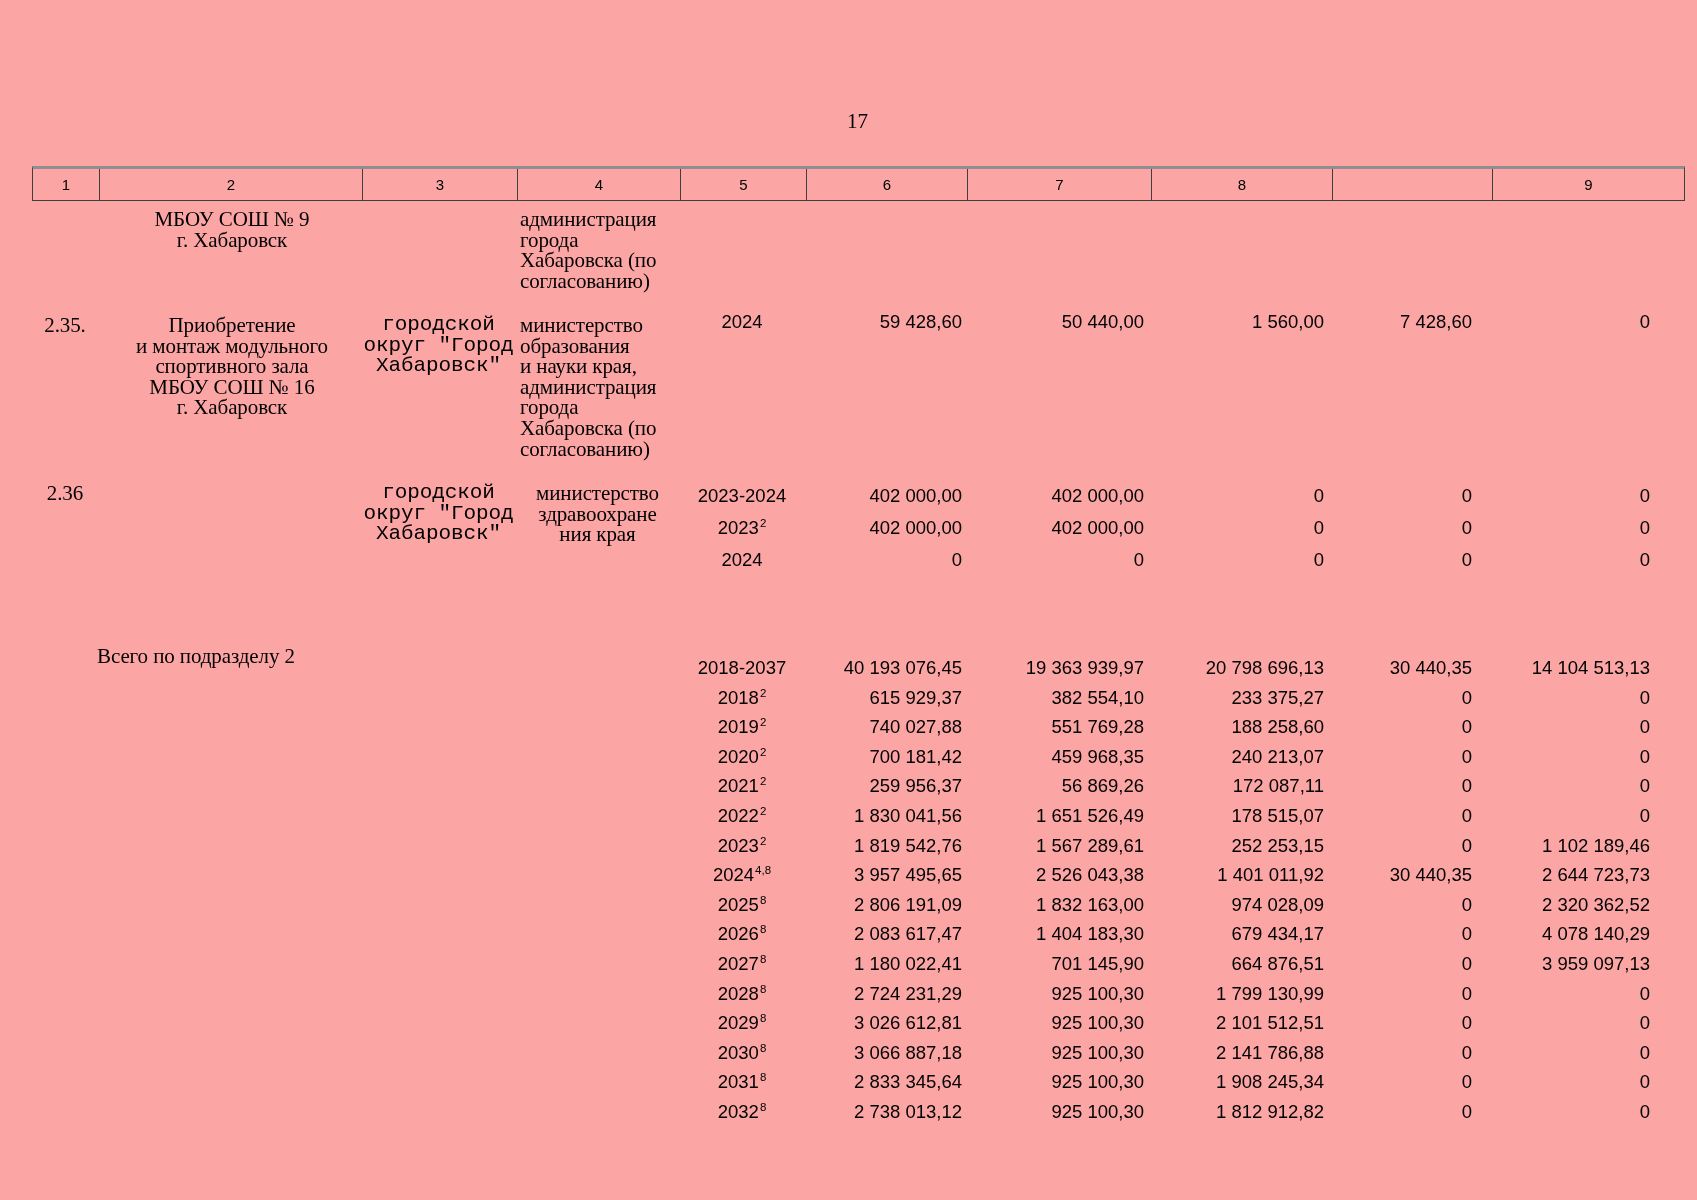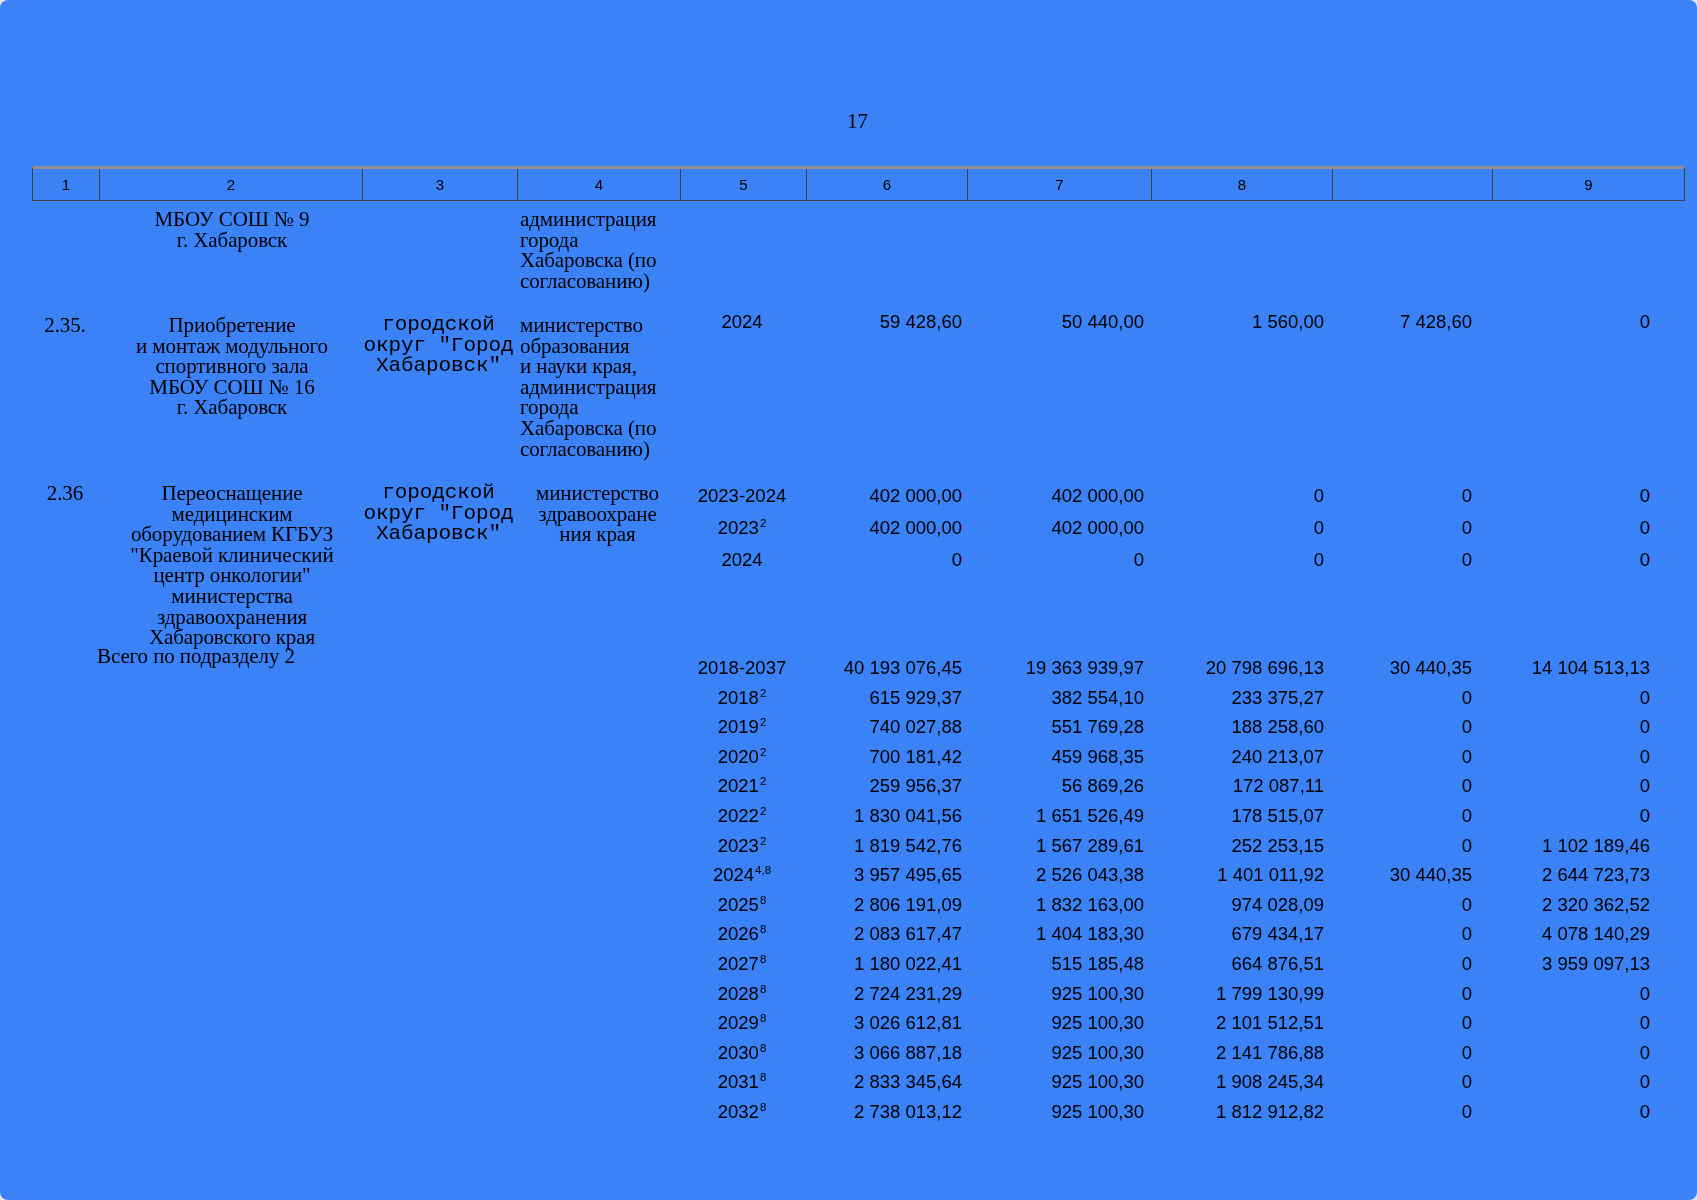--- a/index.html
+++ b/index.html
@@ -5,8 +5,8 @@
   html,body { margin:0; padding:0; background:#e8e8e8; }
   .page {
     position:relative; width:1697px; height:1200px; margin:0 auto;
-    background:#3b82f6; overflow:hidden;
-    font-family:"Liberation Serif", serif; color:#000;border-radius:8px;
+    background:#fca5a5; overflow:hidden;
+    font-family:"Liberation Serif", serif; color:#000;
   }
   .pagenum {
     position:absolute; top:109px; left:32px; width:1651px;

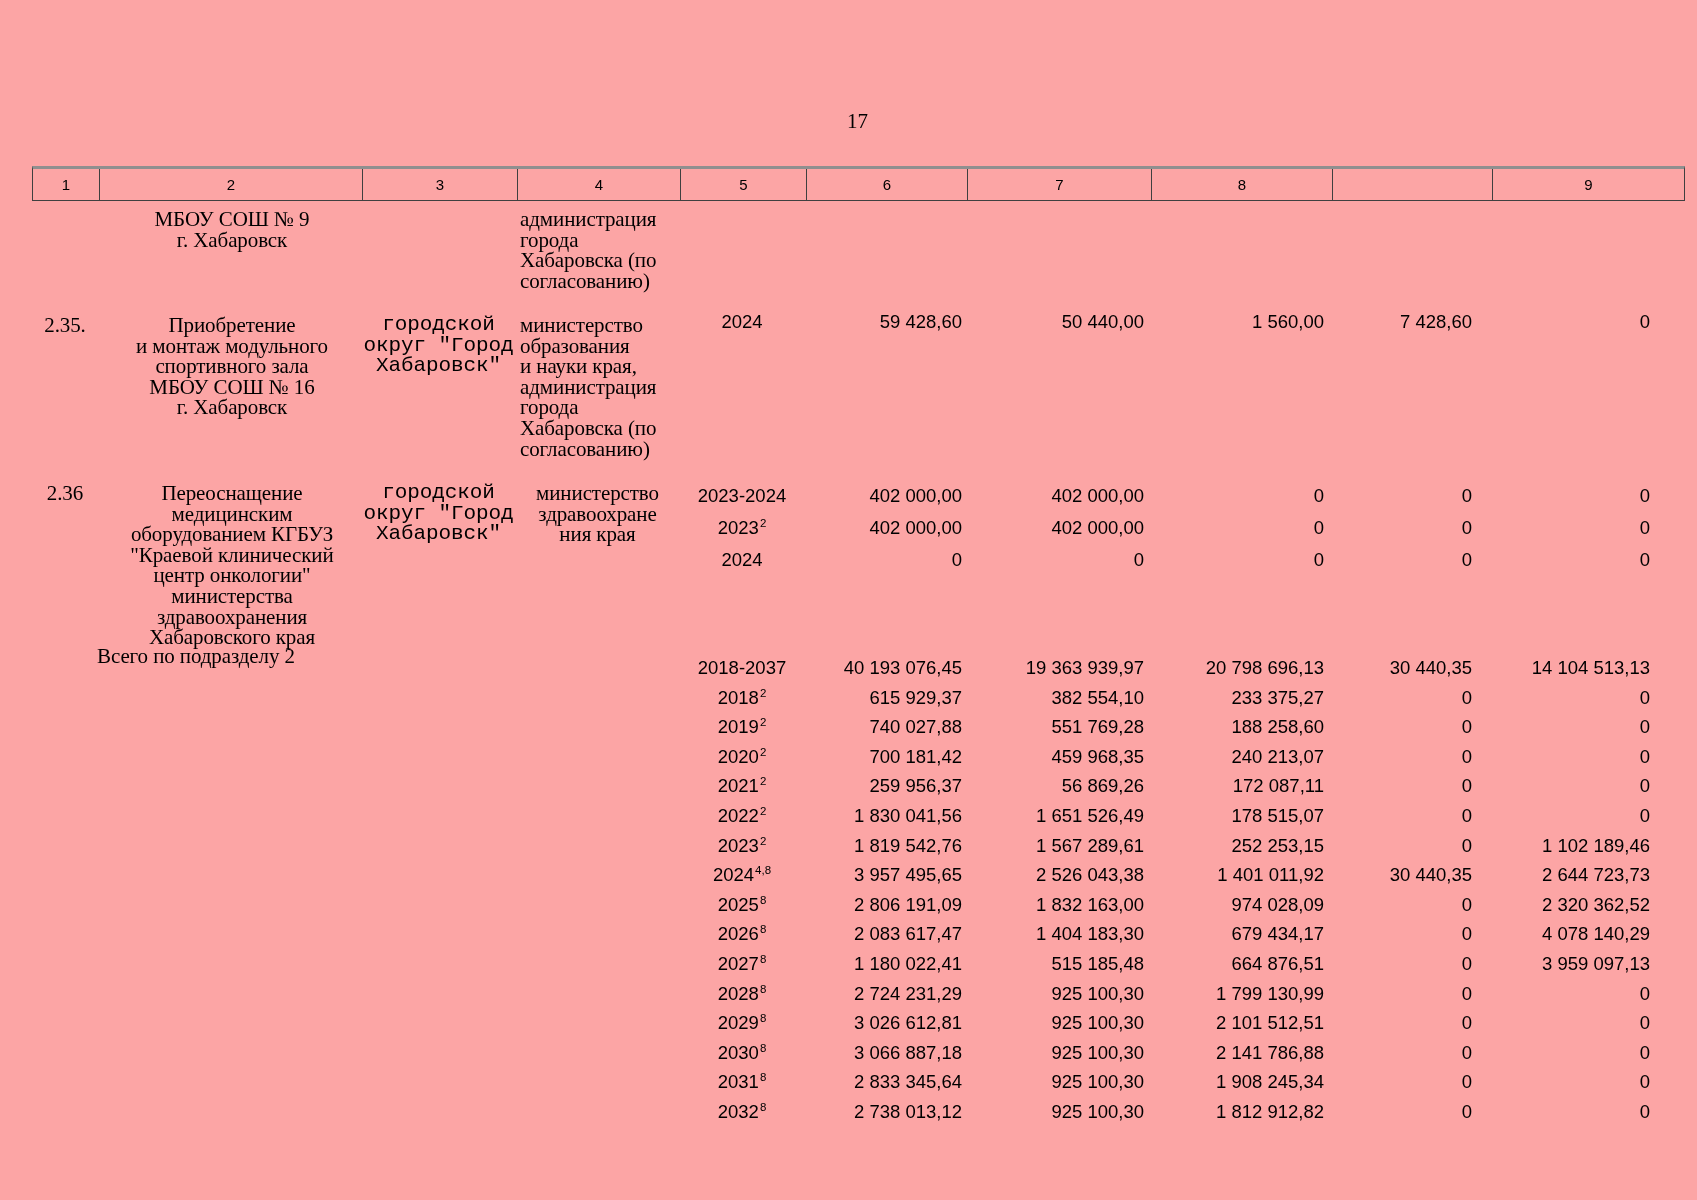--- a/index.html
+++ b/index.html
@@ -98,14 +98,6 @@
 согласованию)</div>
 
   <div class="txt b-idx" style="top:483px">2.36</div>
-  <div class="txt b-obj" style="top:483px">Переоснащение
-медицинским
-оборудованием КГБУЗ
-"Краевой клинический
-центр онкологии"
-министерства
-здравоохранения
-Хабаровского края</div>
   <div class="txt b-ter" style="top:483px">городской
 округ "Город
 Хабаровск"</div>

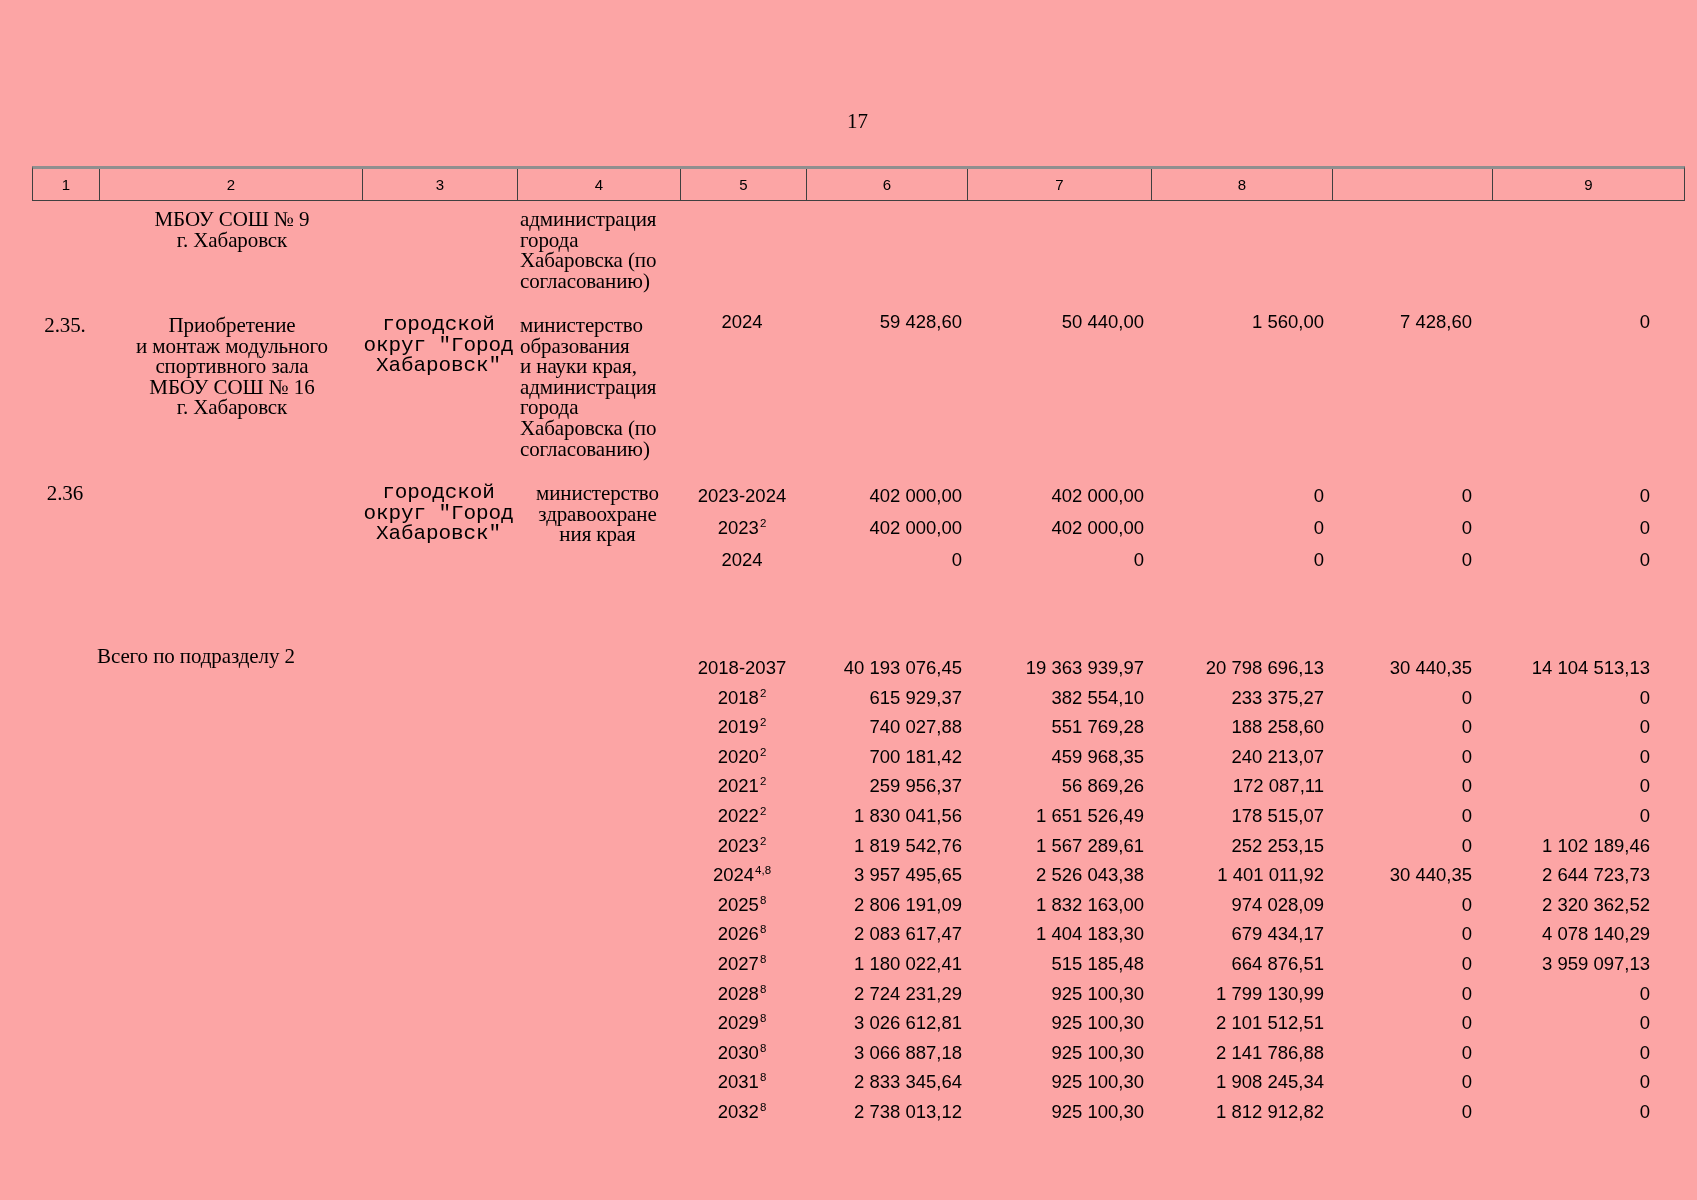--- a/index.html
+++ b/index.html
@@ -236,7 +236,7 @@
     <div class="valrow" style="top: 952px;">
       <span class="yearcell"><span class="yb">2027</span><span class="ys">8</span></span>
       <span class="num n1">1 180 022,41</span>
-      <span class="num n2">515 185,48</span>
+      <span class="num n2">701 145,90</span>
       <span class="num n3">664 876,51</span>
       <span class="num n4">0</span>
       <span class="num n5">3 959 097,13</span>

